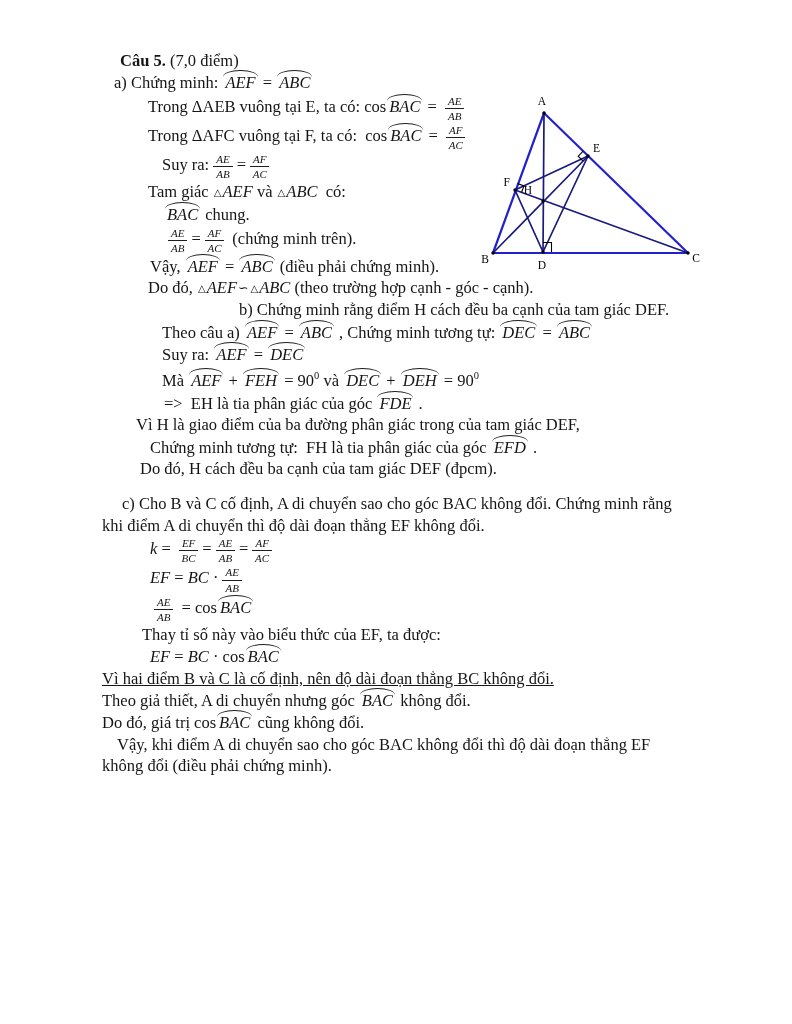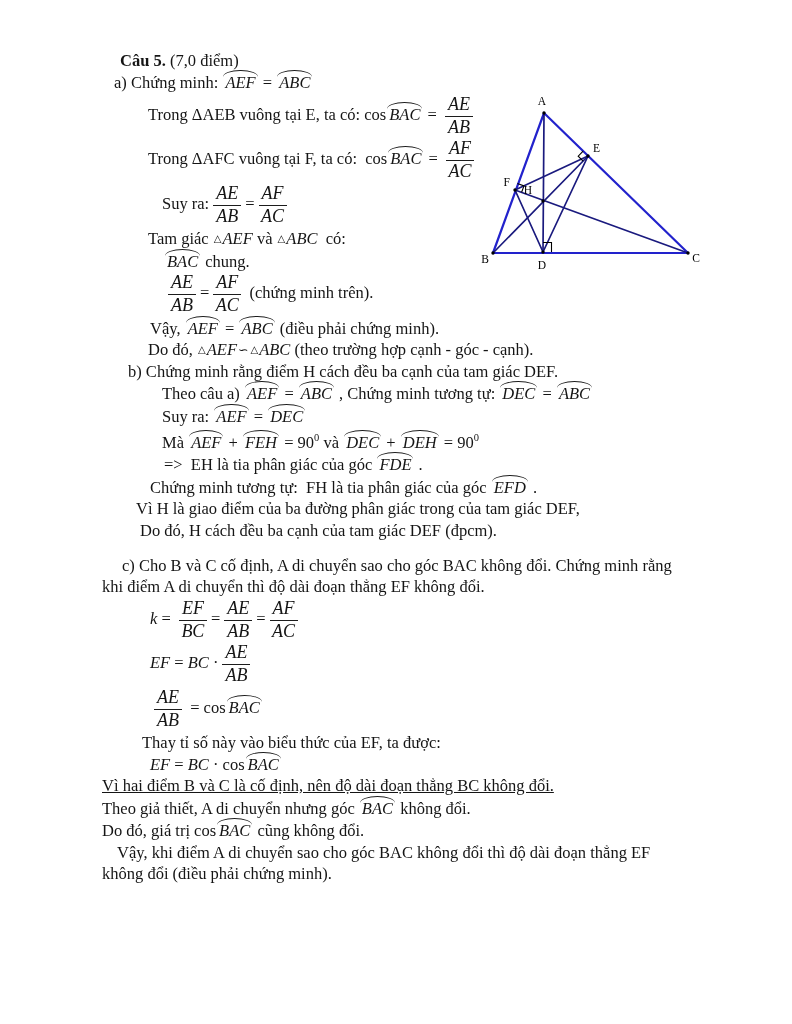--- a/index.html
+++ b/index.html
@@ -25,7 +25,7 @@
   .sym-sim{font-size:12.5px;vertical-align:1px;margin:0 1px;}
   .frac{
     display:inline-flex;flex-direction:column;align-items:center;
-    vertical-align:middle;font-style:italic;font-size:18px;line-height:1.1;
+    vertical-align:middle;font-style:italic;font-size:11px;line-height:1.1;
     margin:1px 4px;text-align:center;
   }
   .frac .num{border-bottom:1.3px solid #1c1c1c;padding:0 3px 1px 3px;}

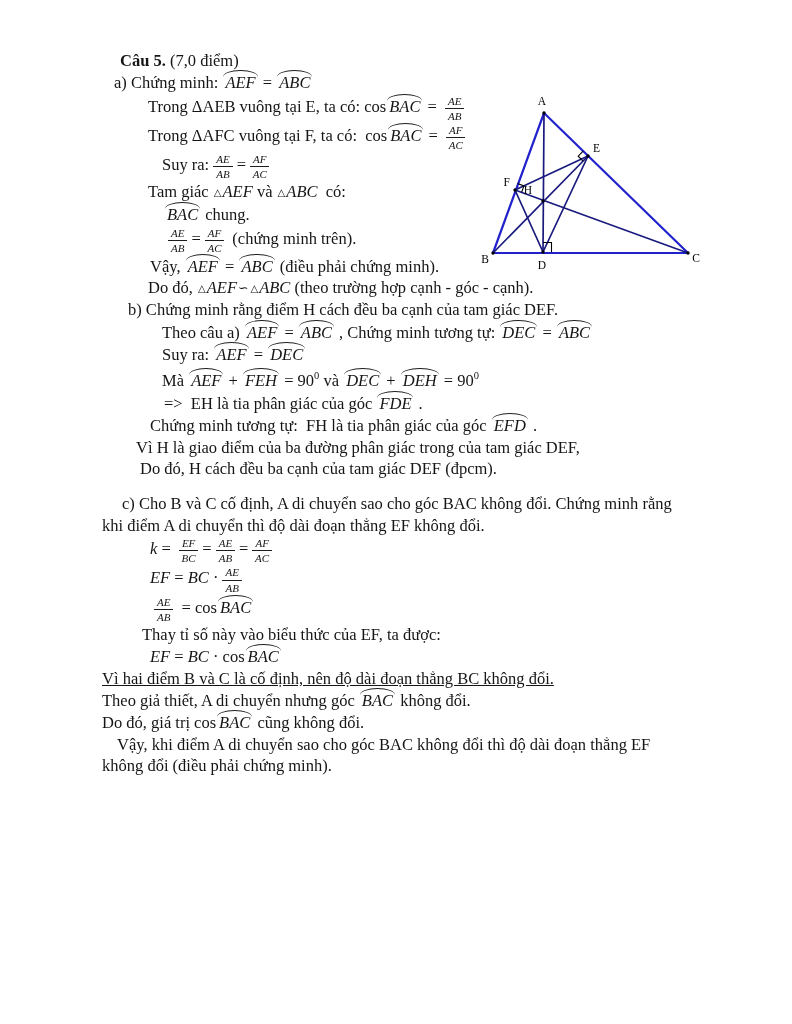--- a/index.html
+++ b/index.html
@@ -51,7 +51,7 @@
     <div class="line" style="margin-left: 66px;"><span class="frac"><span class="num">AE</span><span class="den">AB</span></span><span class="t">=</span><span class="frac"><span class="num">AF</span><span class="den">AC</span></span><span class="t"> (chứng minh trên).</span></div>
     <div class="line" style="margin-left: 52px;"><span class="t">Vậy, </span><span class="hat">AEF</span><span class="t"> = </span><span class="hat">ABC</span><span class="t"> (điều phải chứng minh).</span></div>
     <div class="line" style="margin-left: 50px;"><span class="t">Do đó, </span><span class="sym sym-tri">△</span><span class="it">AEF</span><span class="sym sym-sim">∽</span><span class="sym sym-tri">△</span><span class="it">ABC</span><span class="t"> (theo trường hợp cạnh - góc - cạnh).</span></div>
-    <div class="line" style="margin-left: 30px;"><span class="t">b) Chứng minh rằng điểm H cách đều ba cạnh của tam giác DEF.</span></div>
+    <div class="line" style="margin-left: 38px; text-align: center;"><span class="t">b) Chứng minh rằng điểm H cách đều ba cạnh của tam giác DEF.</span></div>
     <div class="line" style="margin-left: 64px;"><span class="t">Theo câu a) </span><span class="hat">AEF</span><span class="t"> = </span><span class="hat">ABC</span><span class="t"> , Chứng minh tương tự: </span><span class="hat">DEC</span><span class="t"> = </span><span class="hat">ABC</span></div>
     <div class="line" style="margin-left: 64px;"><span class="t">Suy ra: </span><span class="hat">AEF</span><span class="t"> = </span><span class="hat">DEC</span></div>
     <div class="line" style="margin-left: 64px;"><span class="t">Mà </span><span class="hat">AEF</span><span class="t"> + </span><span class="hat">FEH</span><span class="t"> = 90</span><span class="sup">0</span><span class="t"> và </span><span class="hat">DEC</span><span class="t"> + </span><span class="hat">DEH</span><span class="t"> = 90</span><span class="sup">0</span></div>

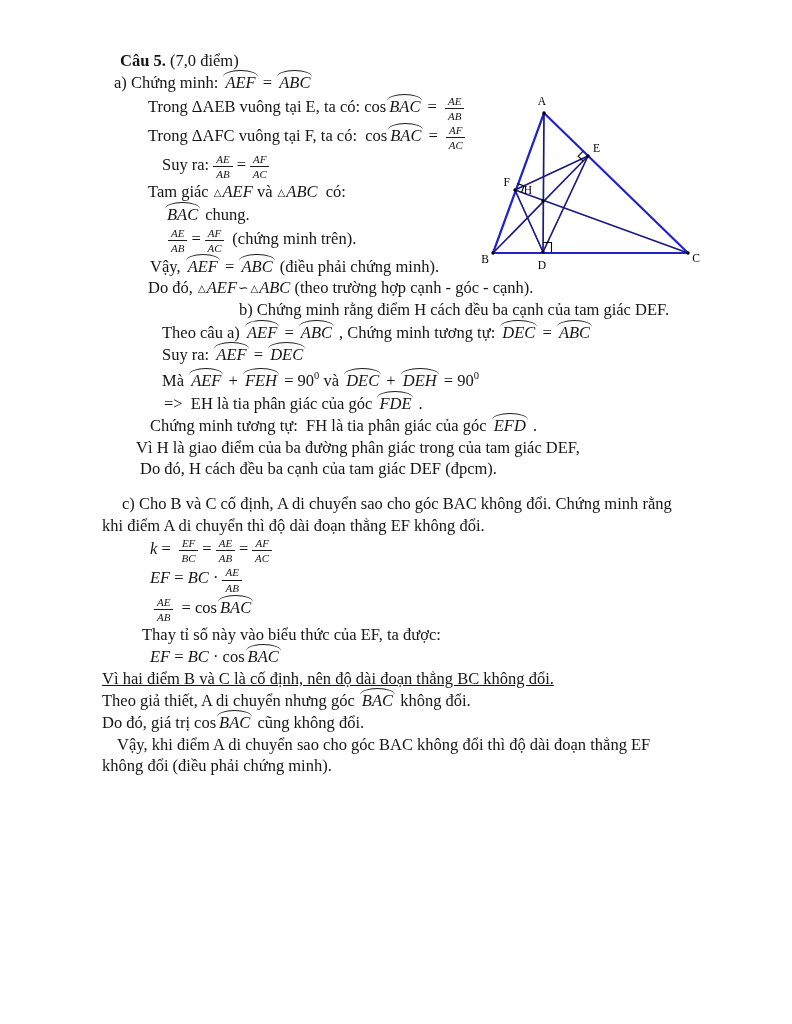--- a/index.html
+++ b/index.html
@@ -56,8 +56,8 @@
     <div class="line" style="margin-left: 64px;"><span class="t">Suy ra: </span><span class="hat">AEF</span><span class="t"> = </span><span class="hat">DEC</span></div>
     <div class="line" style="margin-left: 64px;"><span class="t">Mà </span><span class="hat">AEF</span><span class="t"> + </span><span class="hat">FEH</span><span class="t"> = 90</span><span class="sup">0</span><span class="t"> và </span><span class="hat">DEC</span><span class="t"> + </span><span class="hat">DEH</span><span class="t"> = 90</span><span class="sup">0</span></div>
     <div class="line" style="margin-left: 66px;"><span class="t">=&gt;  EH là tia phân giác của góc </span><span class="hat">FDE</span><span class="t"> .</span></div>
+    <div class="line" style="margin-left: 38px;"><span class="t">Vì H là giao điểm của ba đường phân giác trong của tam giác DEF,</span></div>
     <div class="line" style="margin-left: 52px;"><span class="t">Chứng minh tương tự:  FH là tia phân giác của góc </span><span class="hat">EFD</span><span class="t"> .</span></div>
-    <div class="line" style="margin-left: 38px;"><span class="t">Vì H là giao điểm của ba đường phân giác trong của tam giác DEF,</span></div>
     <div class="line" style="margin-left: 42px;"><span class="t">Do đó, H cách đều ba cạnh của tam giác DEF (đpcm).</span></div>
     <div class="line" style="margin-left: 24px; margin-top: 14px;"><span class="t">c) Cho B và C cố định, A di chuyển sao cho góc BAC không đổi. Chứng minh rằng</span></div>
     <div class="line" style="margin-left: 4px;"><span class="t">khi điểm A di chuyển thì độ dài đoạn thẳng EF không đổi.</span></div>

